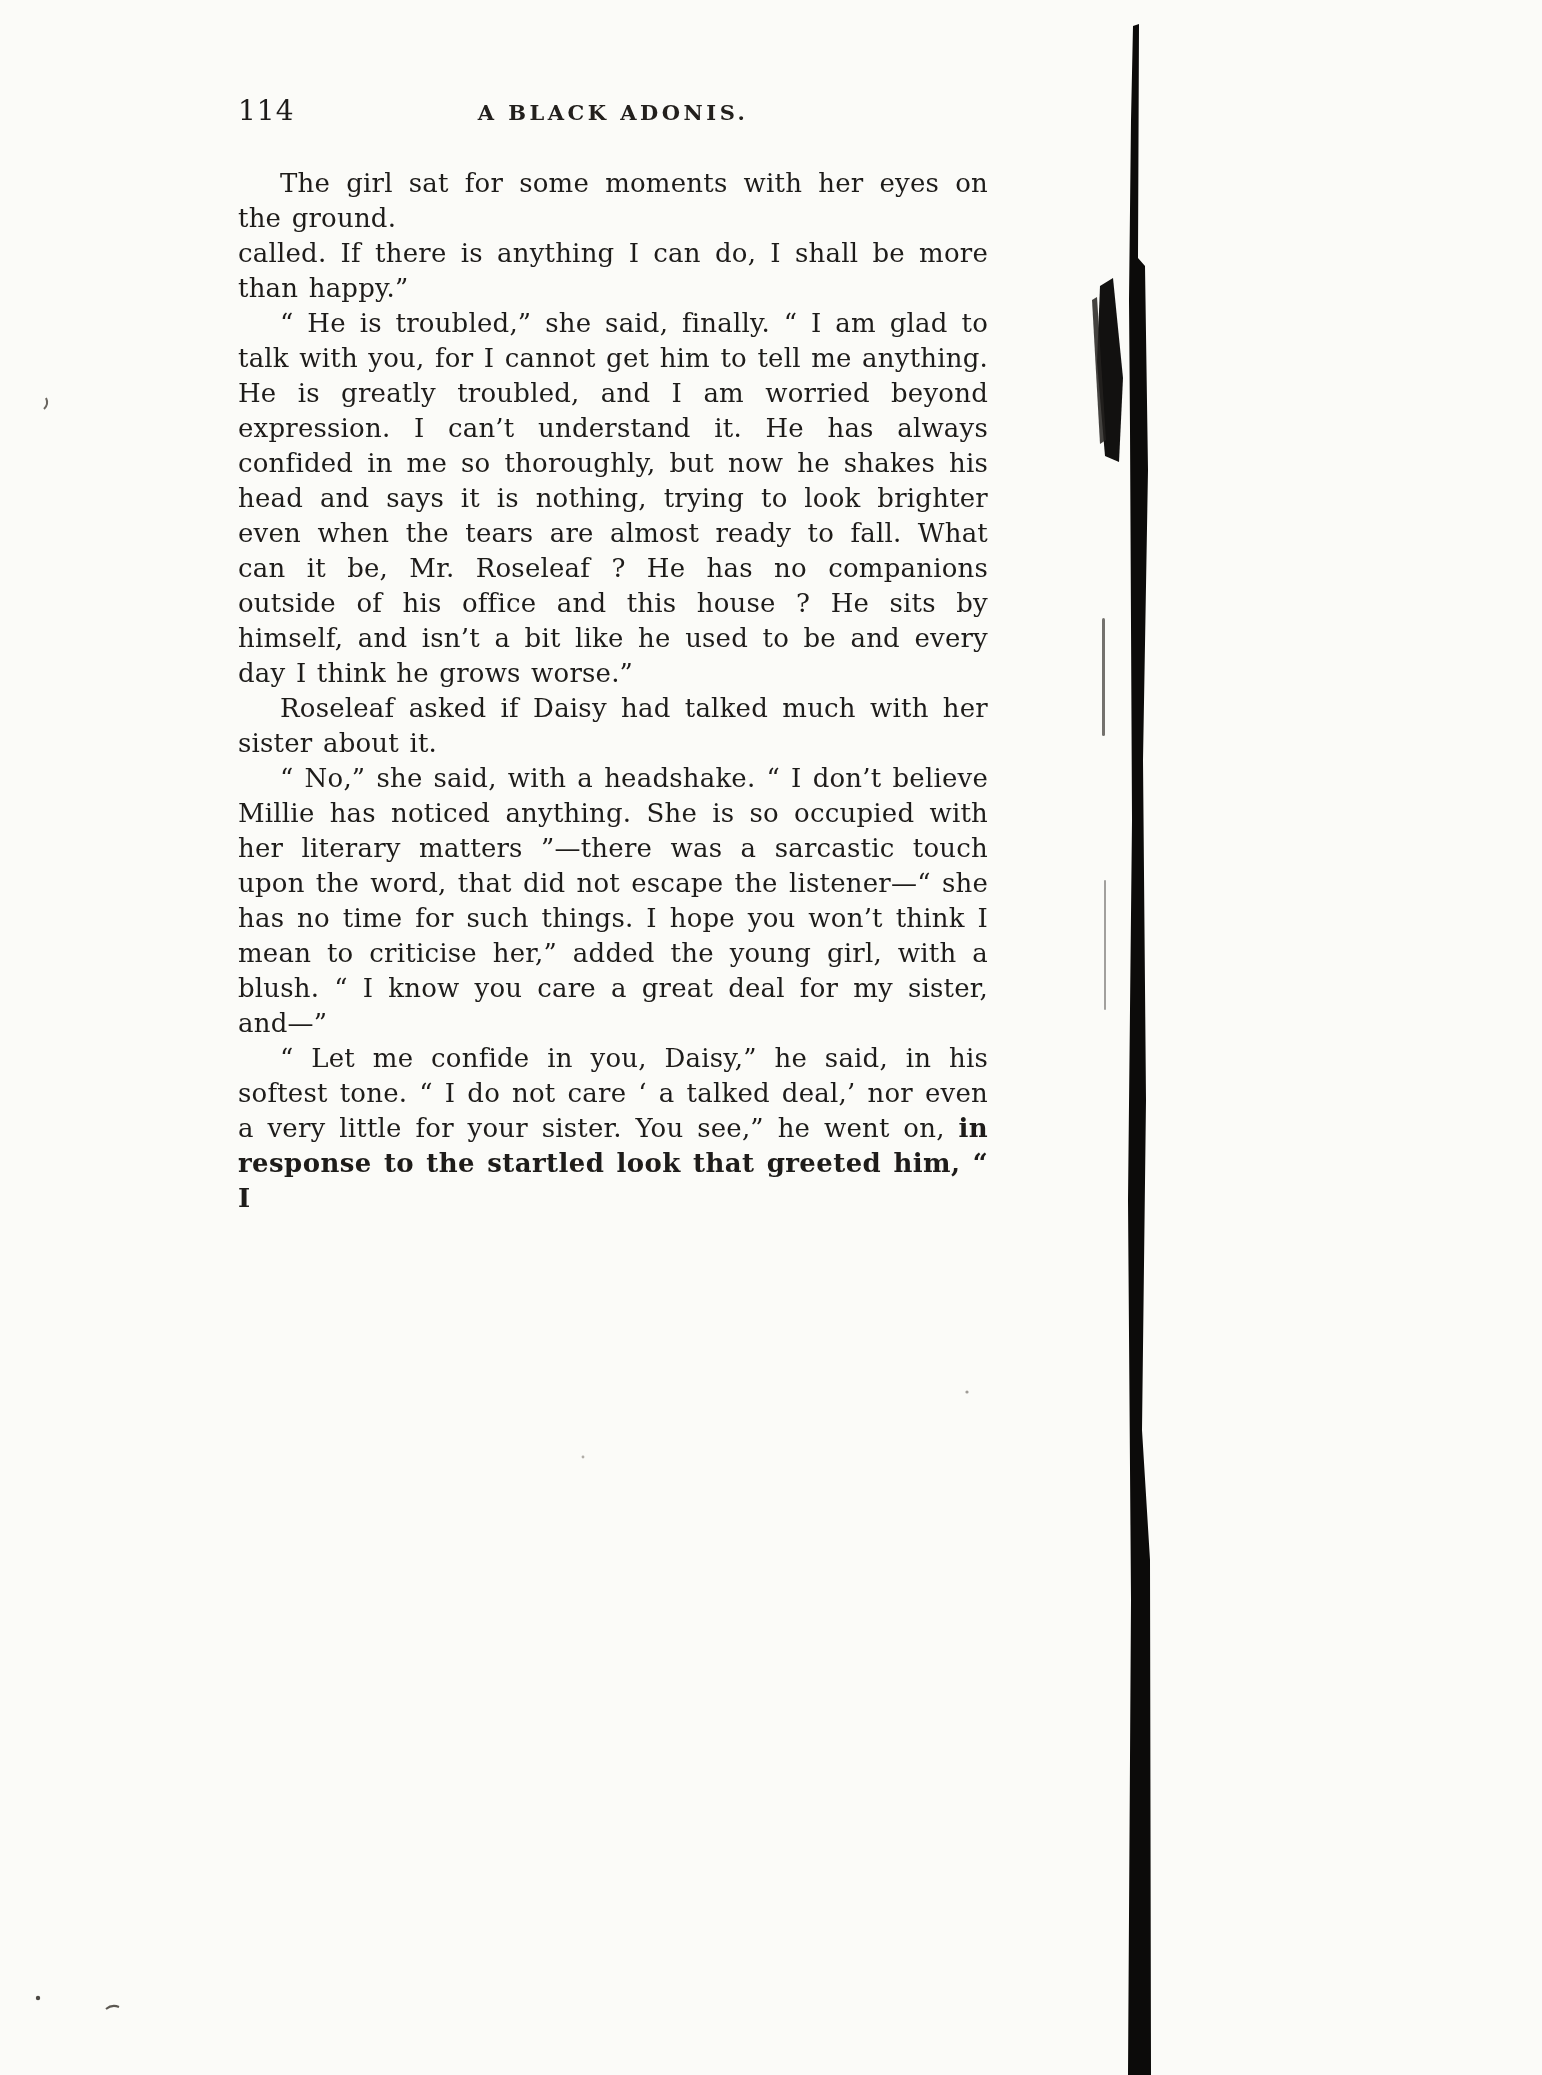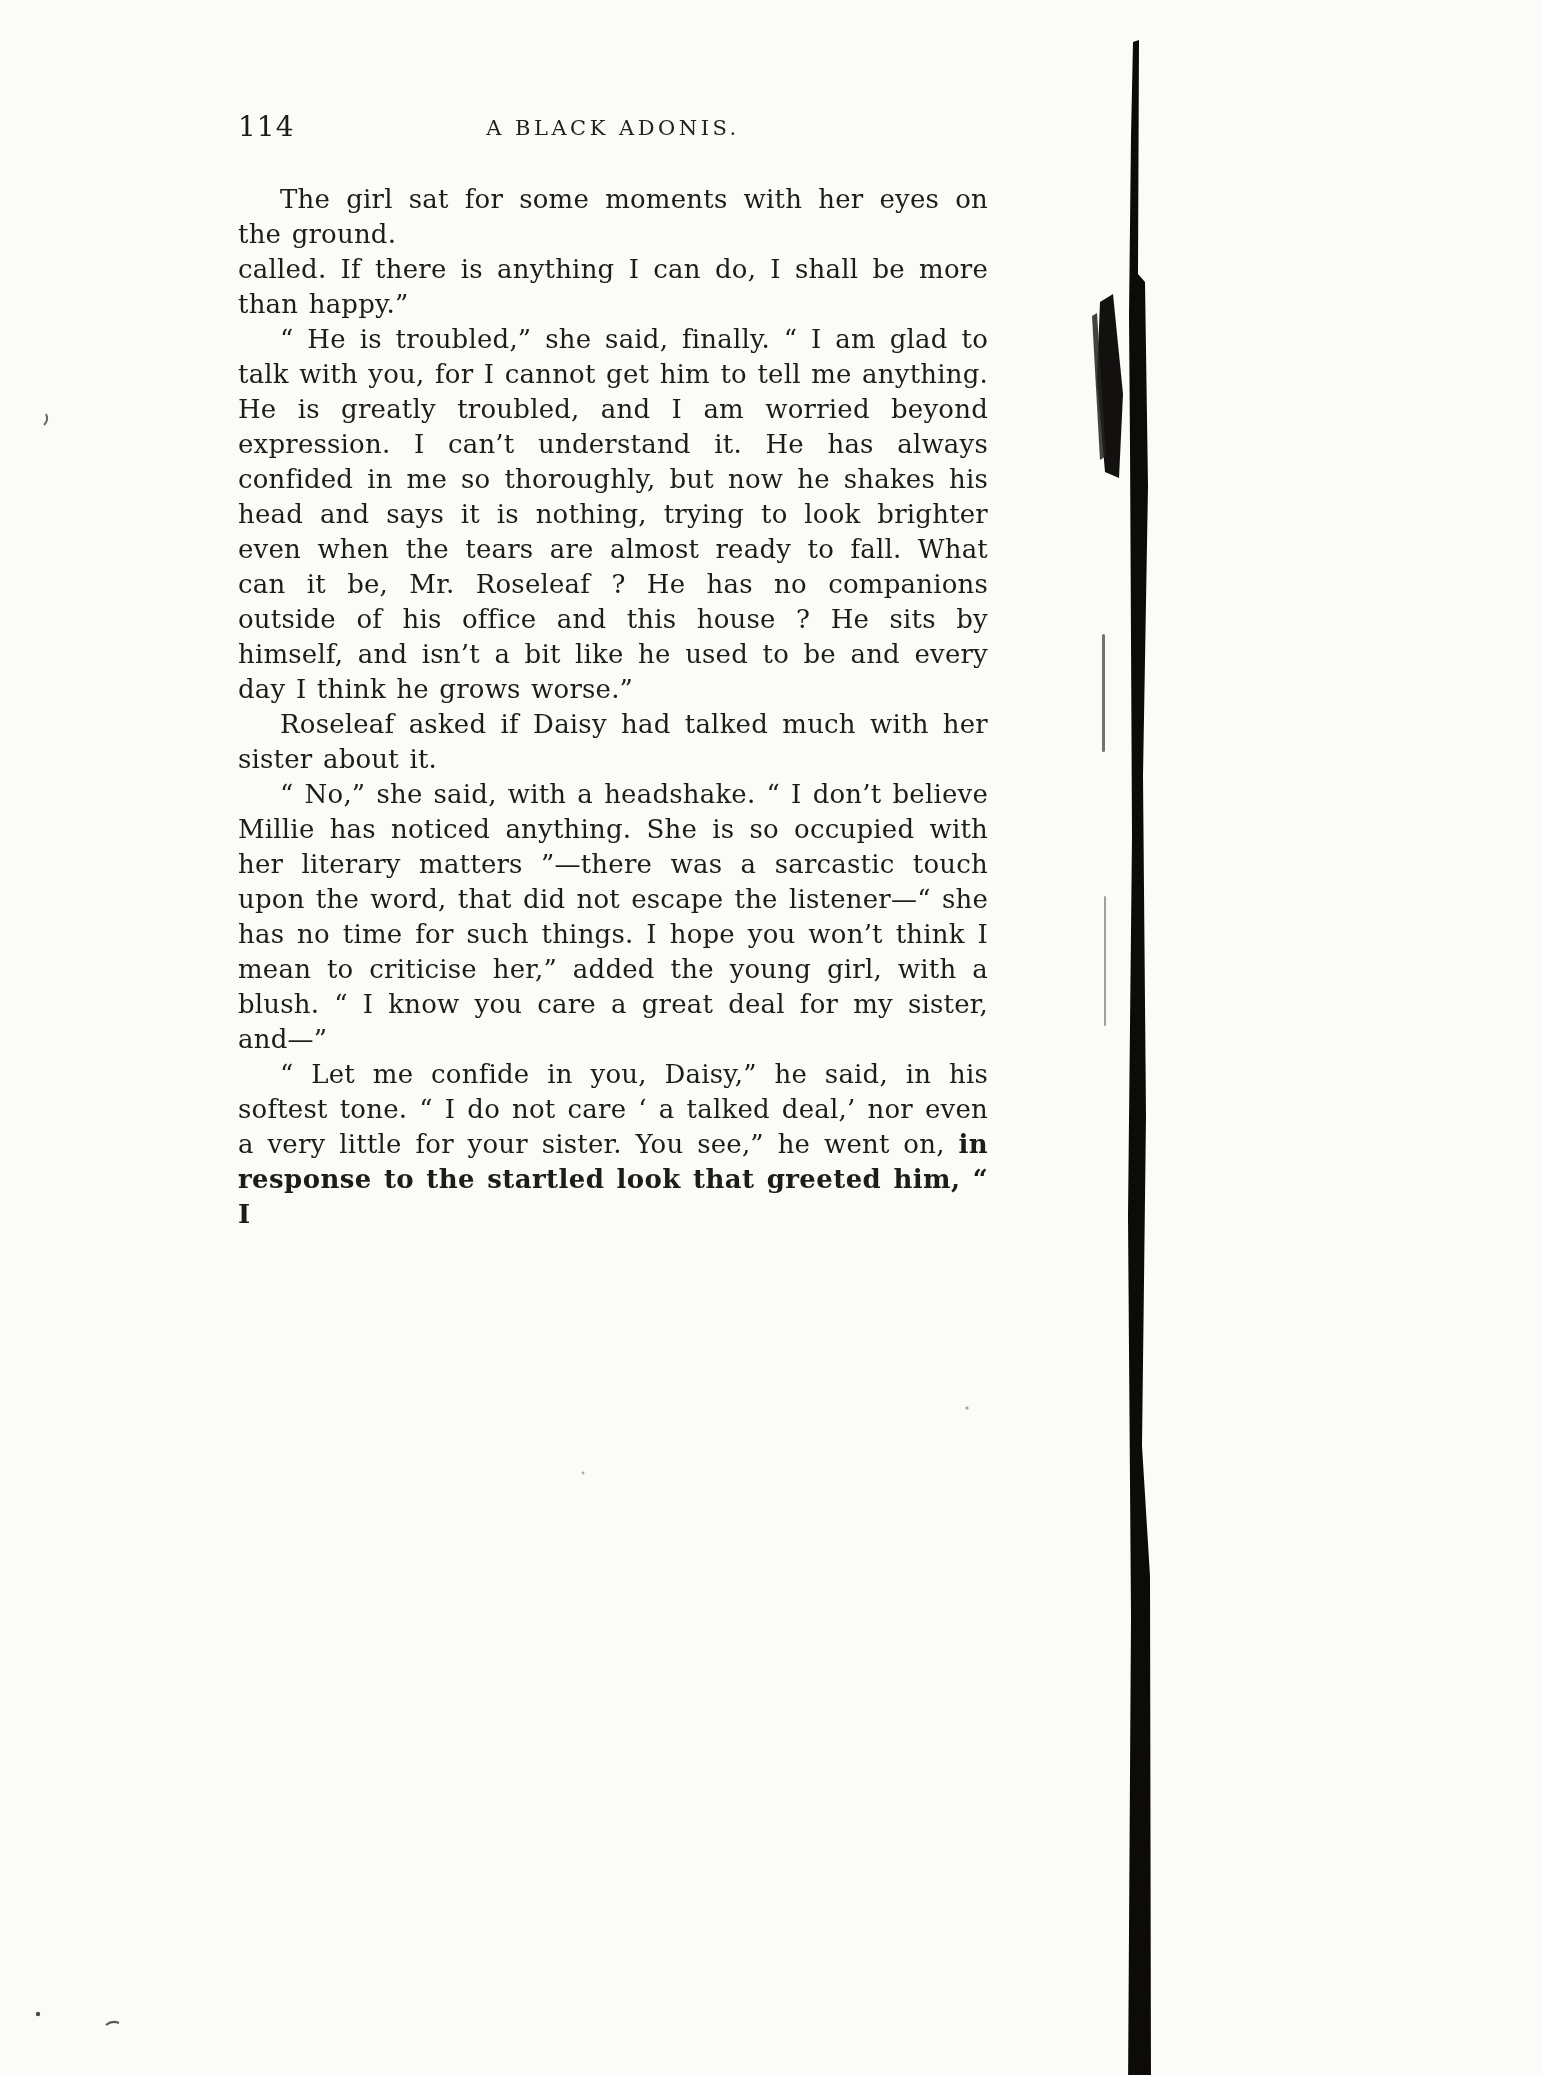--- a/index.html
+++ b/index.html
@@ -11,7 +11,7 @@
     color: #1e1c1a;
     overflow: hidden;
   }
-  .page { position: absolute; inset: 0; margin-top: 16px; }
+  .page { position: absolute; inset: 0; }
 
   .header {
     position: absolute;

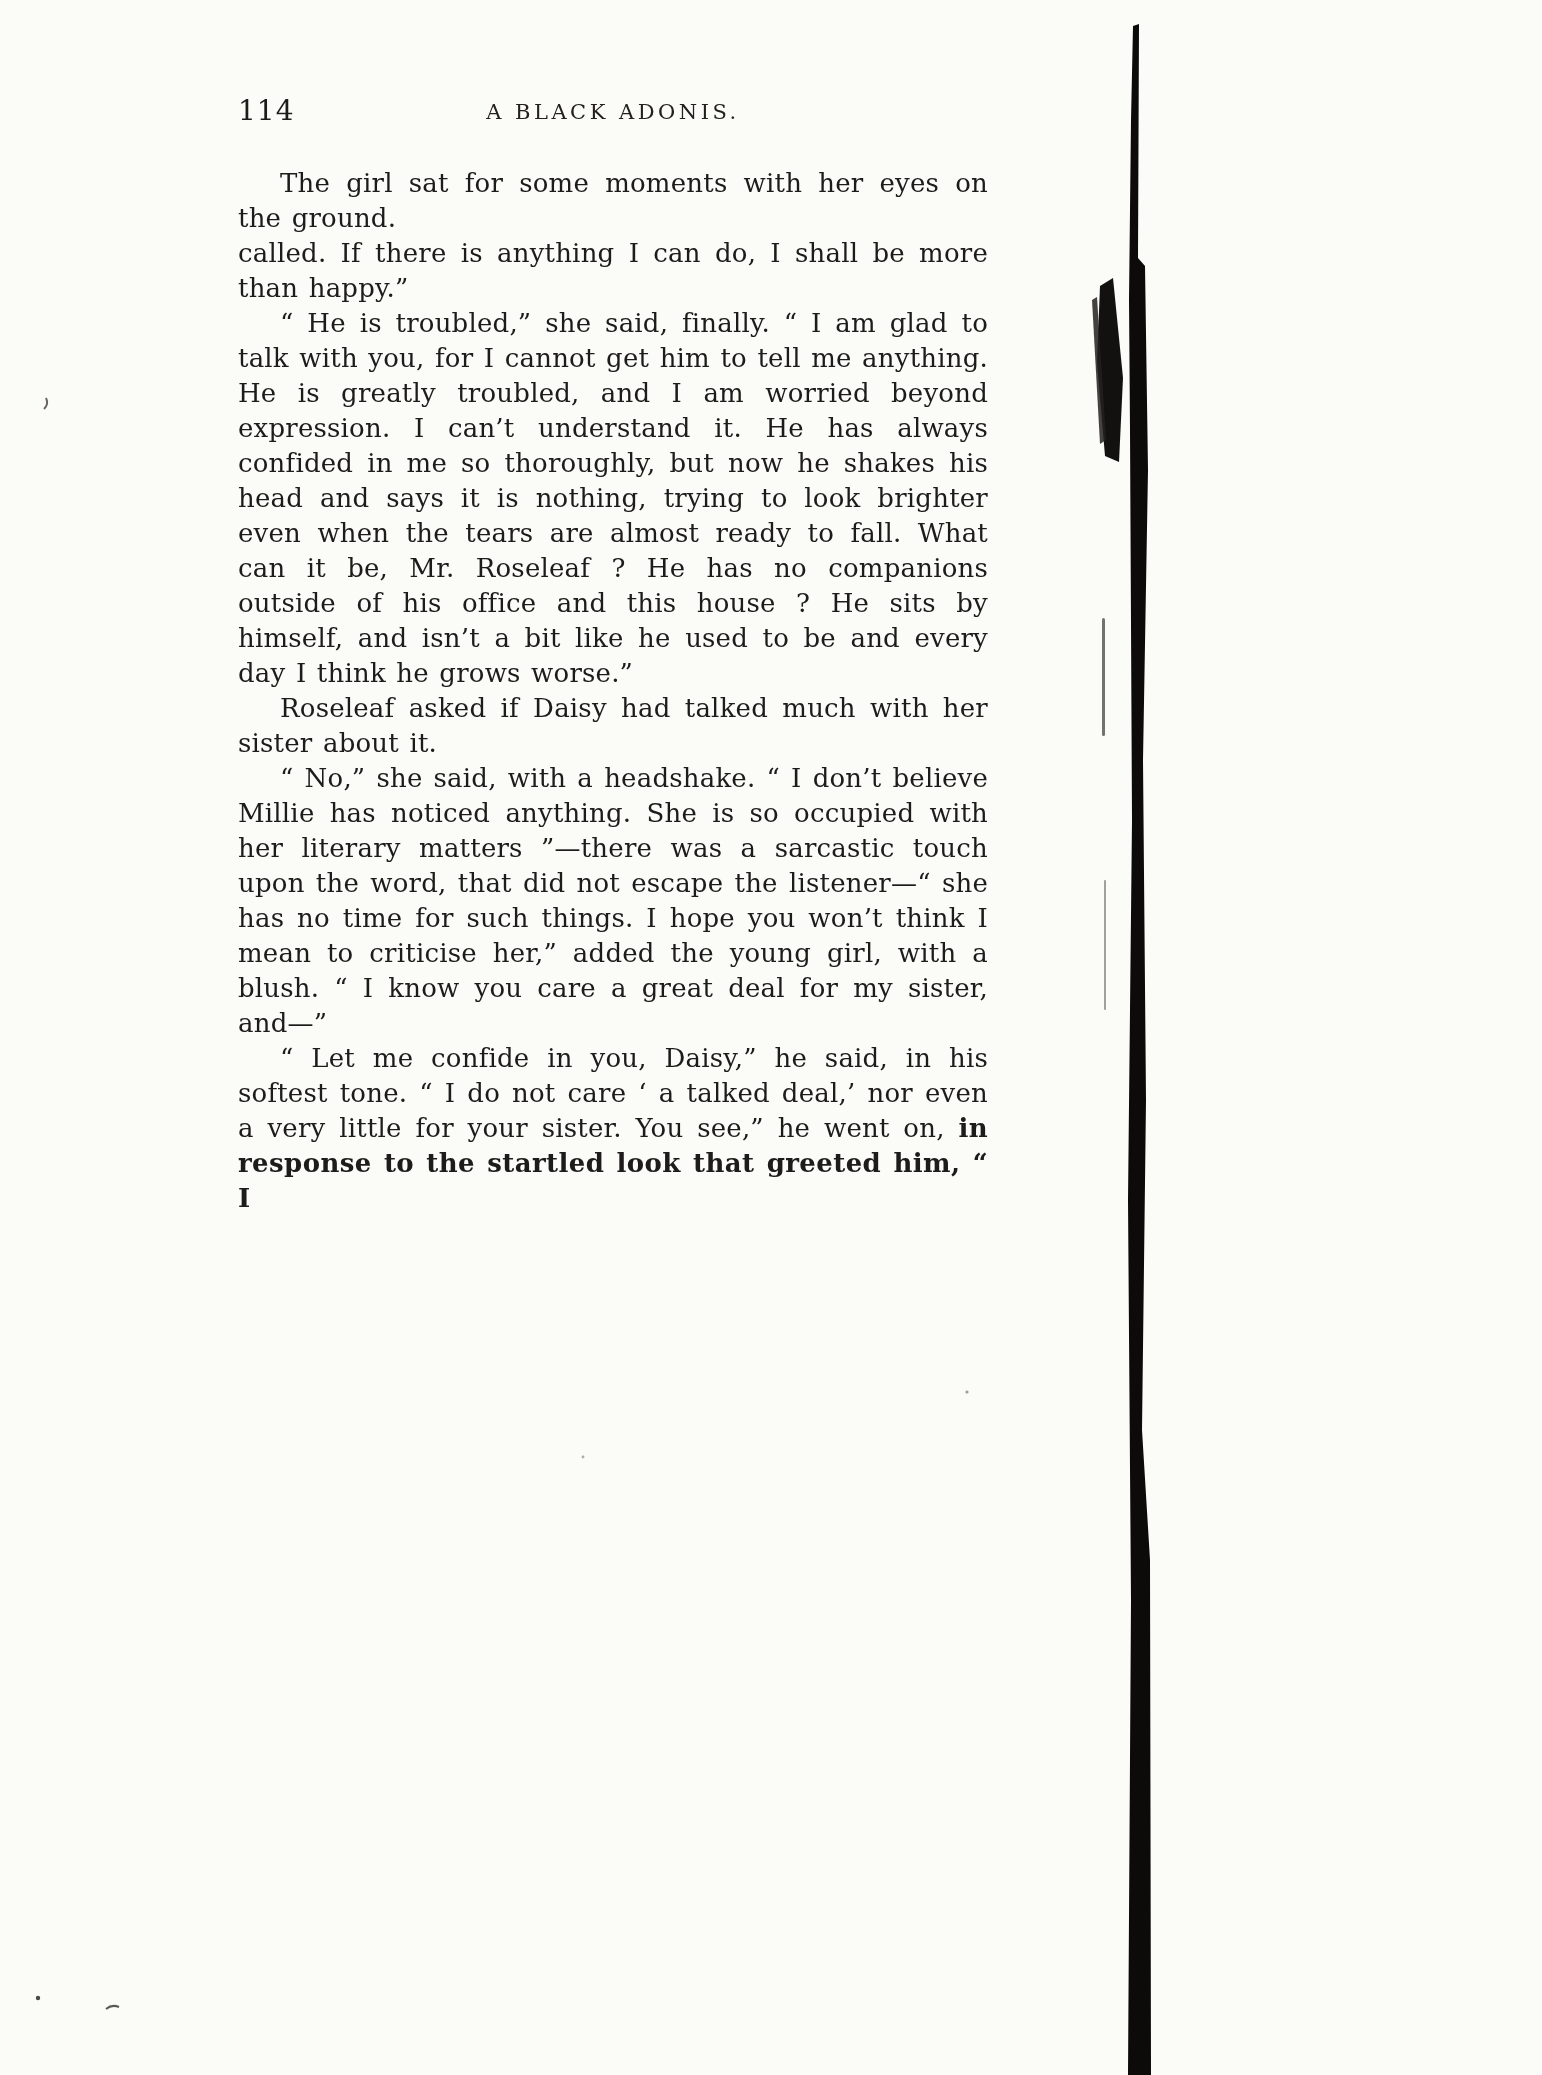--- a/index.html
+++ b/index.html
@@ -26,7 +26,7 @@
     position: absolute; left: 0; right: 0; top: 6px;
     text-align: center;
     font-size: 21px;
-    font-weight: normal;
+    font-weight: bold;
     letter-spacing: 3.5px;
     color: #23201d;
   }

